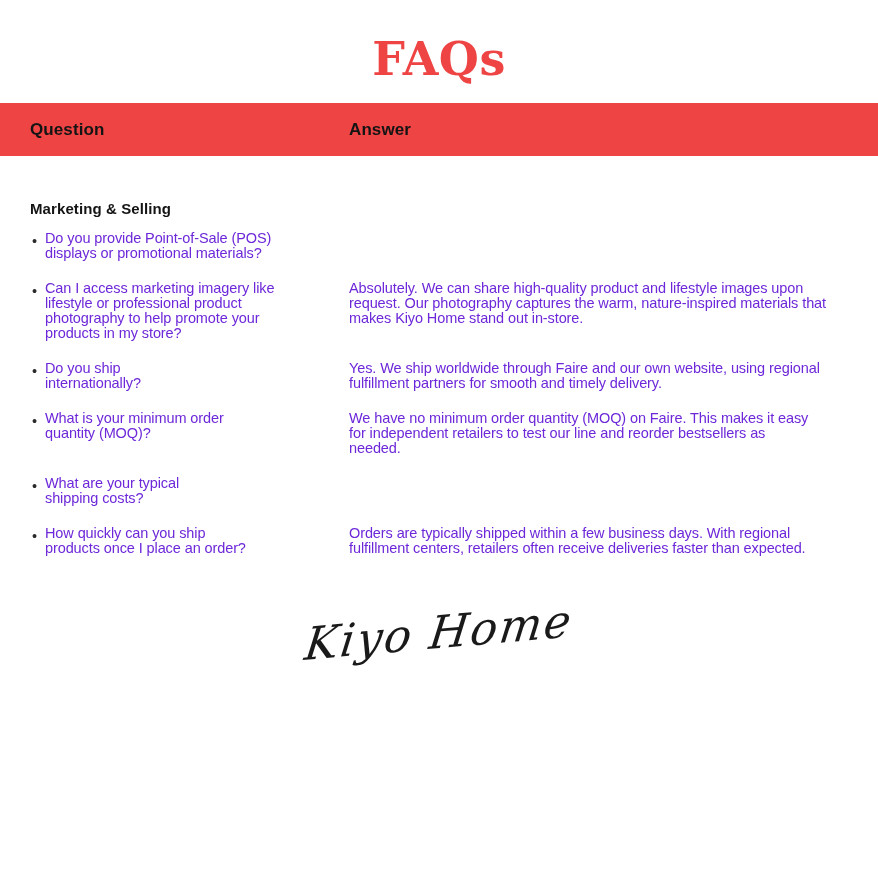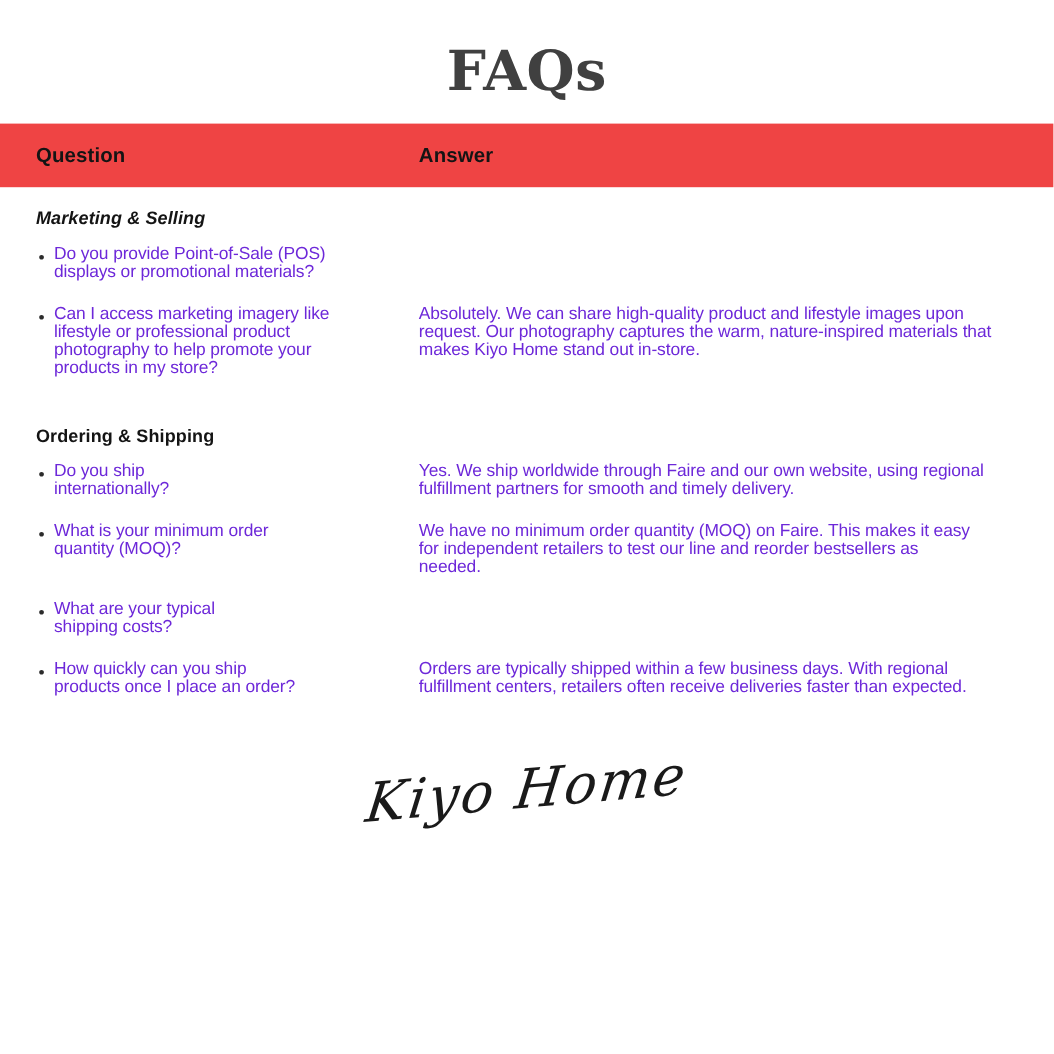--- a/index.html
+++ b/index.html
@@ -20,7 +20,7 @@
     font-size: 46px;
     line-height: 50px;
     letter-spacing: 0.5px;
-    color: #404040;
+    color: #ef4444;
   }
   .header-band {
     margin-top: 19px;

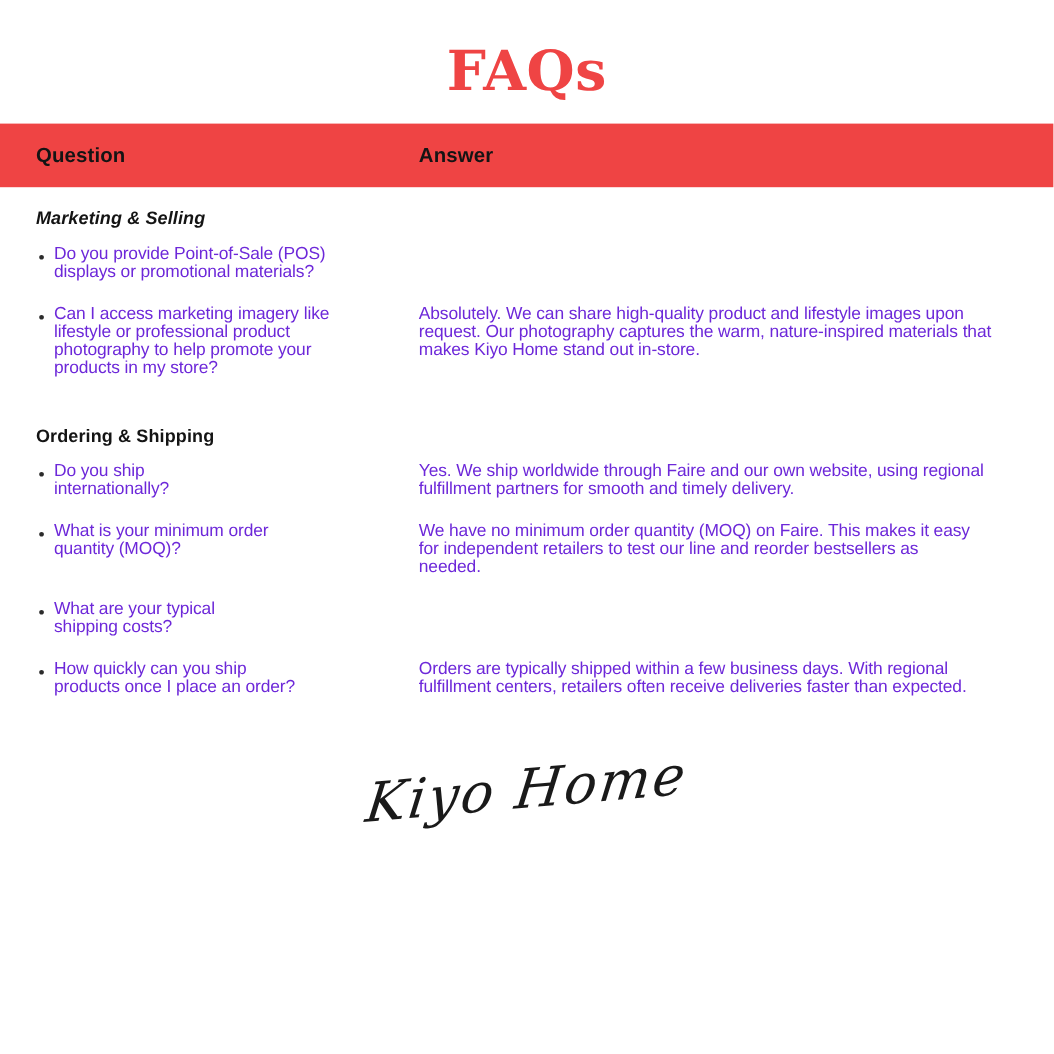--- a/index.html
+++ b/index.html
@@ -46,7 +46,7 @@
     margin: 40px 0 14px 0;
     letter-spacing: 0.1px;
   }
-  .section:first-child .section-heading { margin-top: 18px; font-style: italic; }
+  .section:first-child .section-heading { margin-top: 44px; }
   .qa-row {
     display: grid;
     grid-template-columns: 289px 499px;

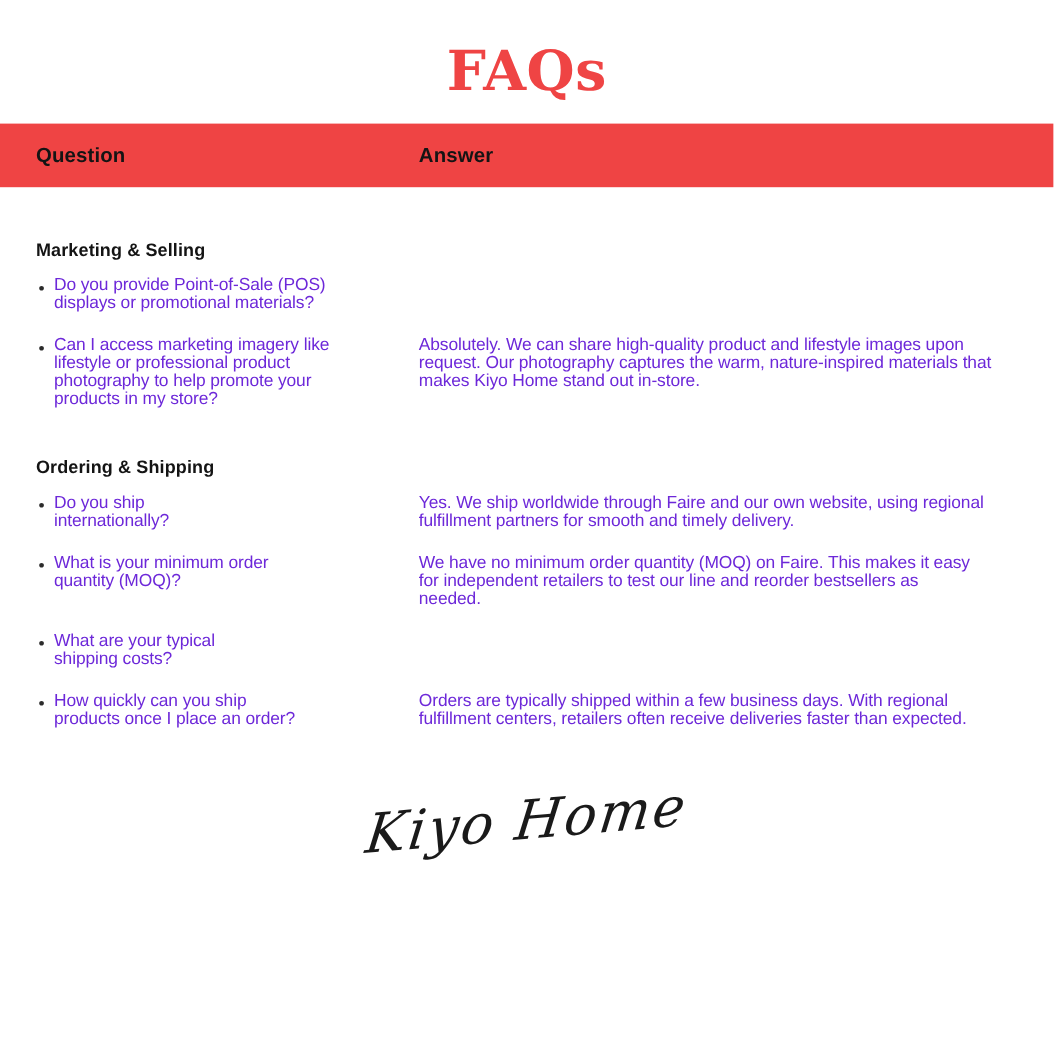--- a/index.html
+++ b/index.html
@@ -119,7 +119,6 @@
   </section>
 
   <section class="section">
-    <h2 class="section-heading">Ordering &amp; Shipping</h2>
 
     <div class="qa-row">
       <div class="q-item">

